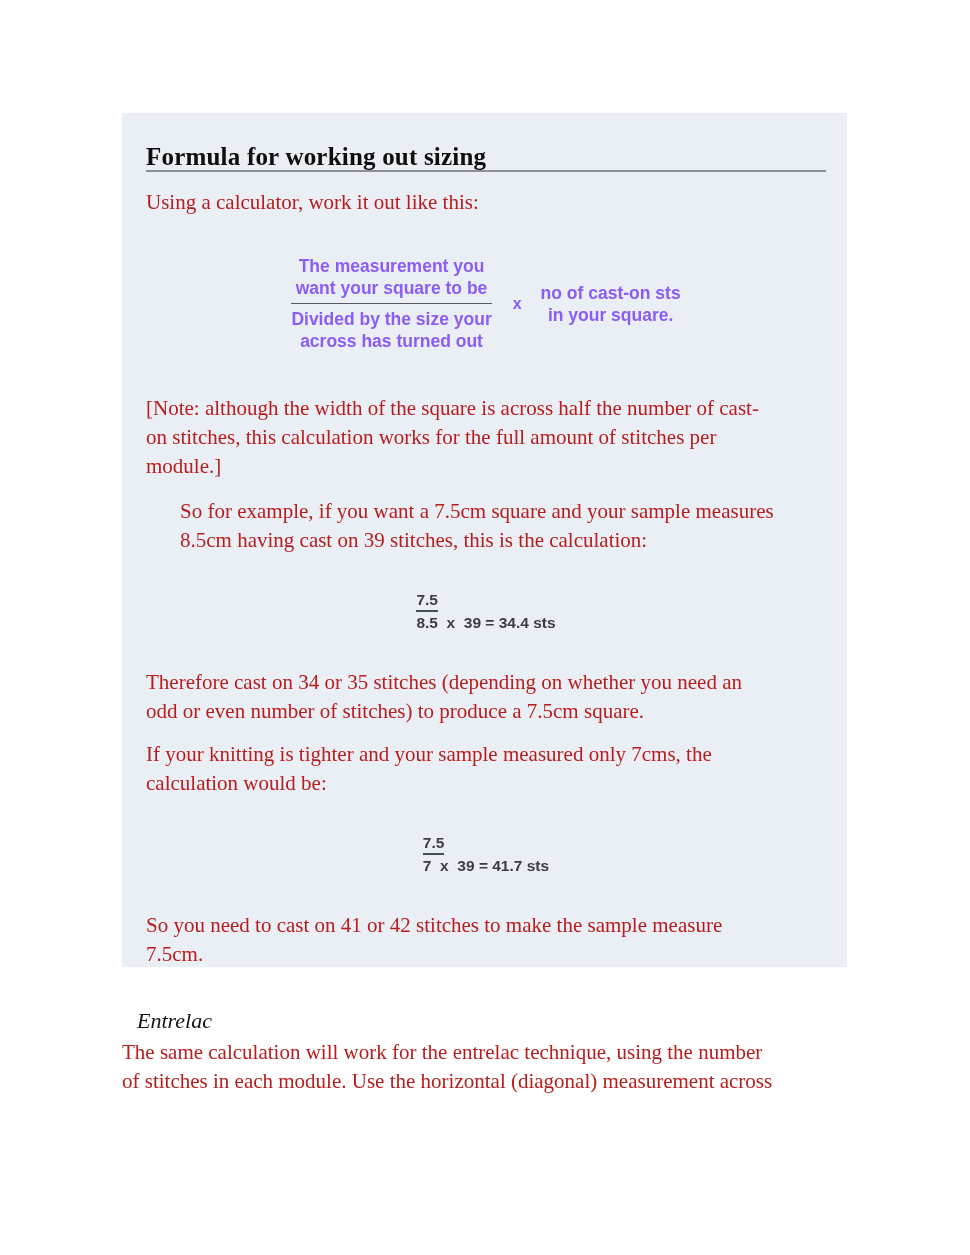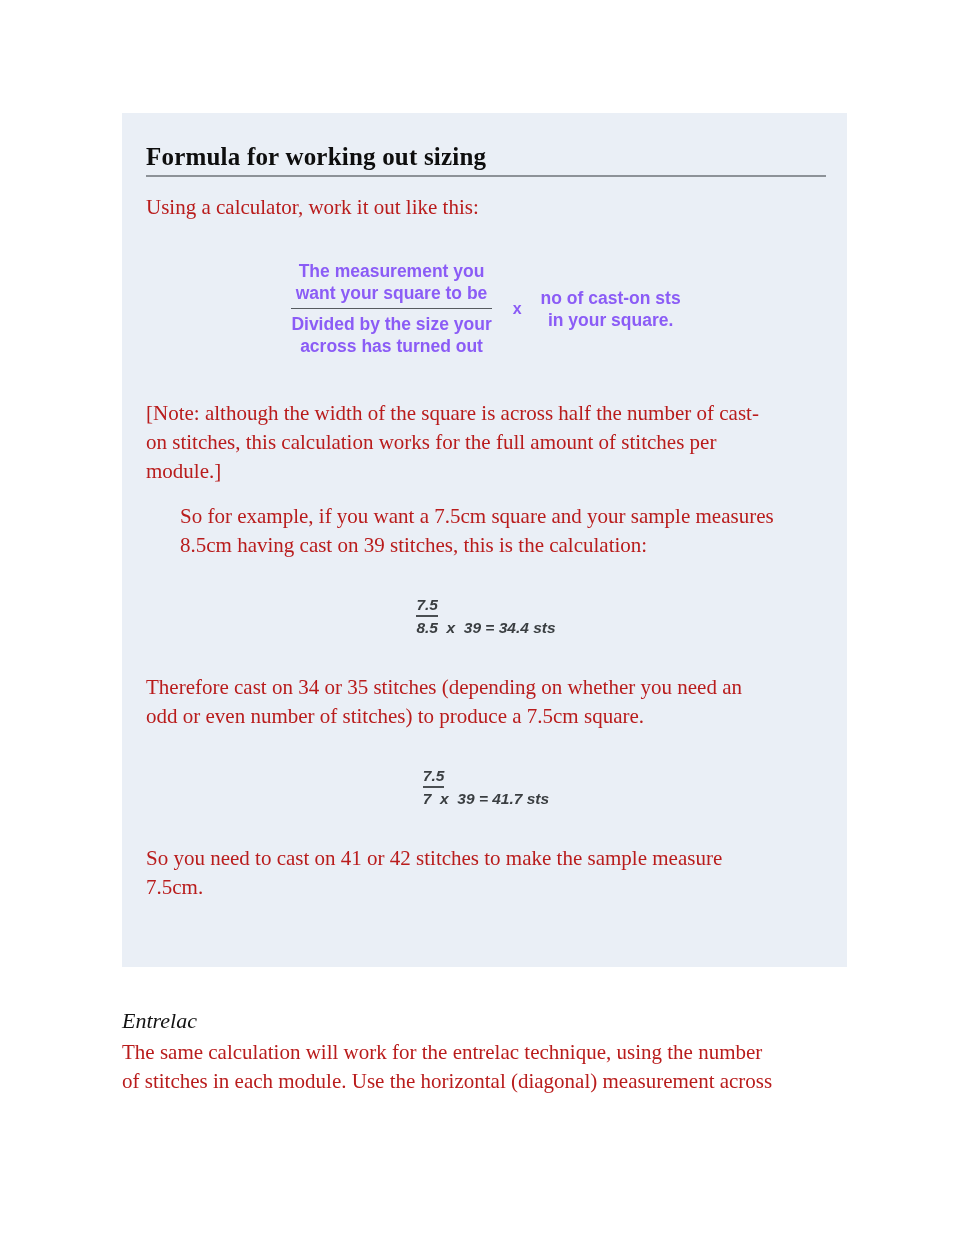--- a/index.html
+++ b/index.html
@@ -29,7 +29,6 @@
     font-weight: bold;
     line-height: 27px;
     color: #0e0e0e;
-    padding-bottom: 5px;
     border-bottom: 2px solid #8d9298;
     letter-spacing: 0.2px;
   }

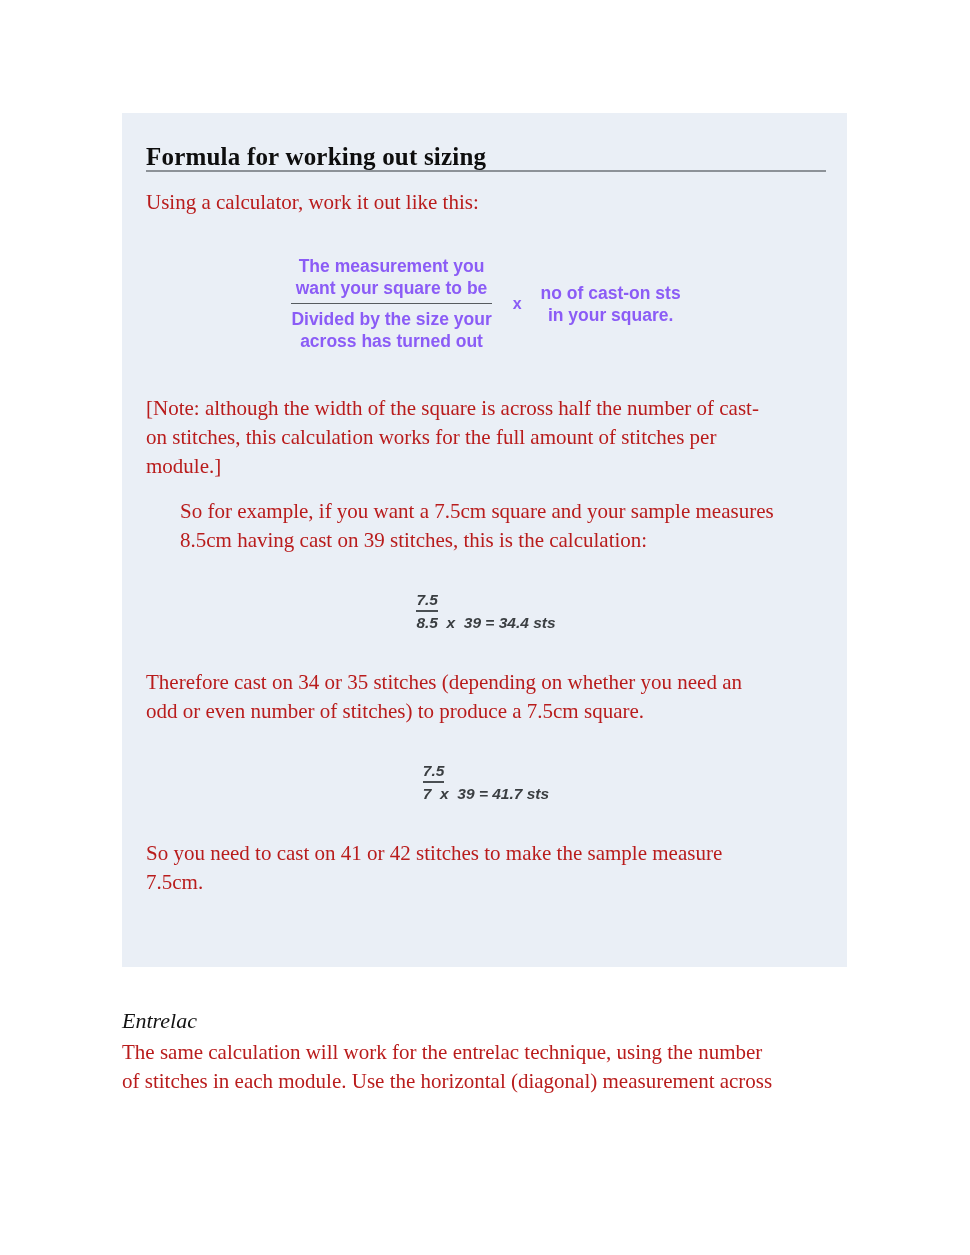--- a/index.html
+++ b/index.html
@@ -77,7 +77,7 @@
     font-size: 15.5px;
     line-height: 18px;
   }
-  .calc-inner { display: inline-block; text-align: left; font-style: italic; }
+  .calc-inner { display: inline-block; text-align: left; }
   .calc-num {
     display: inline-block;
     border-bottom: 2px solid #4a4f53;

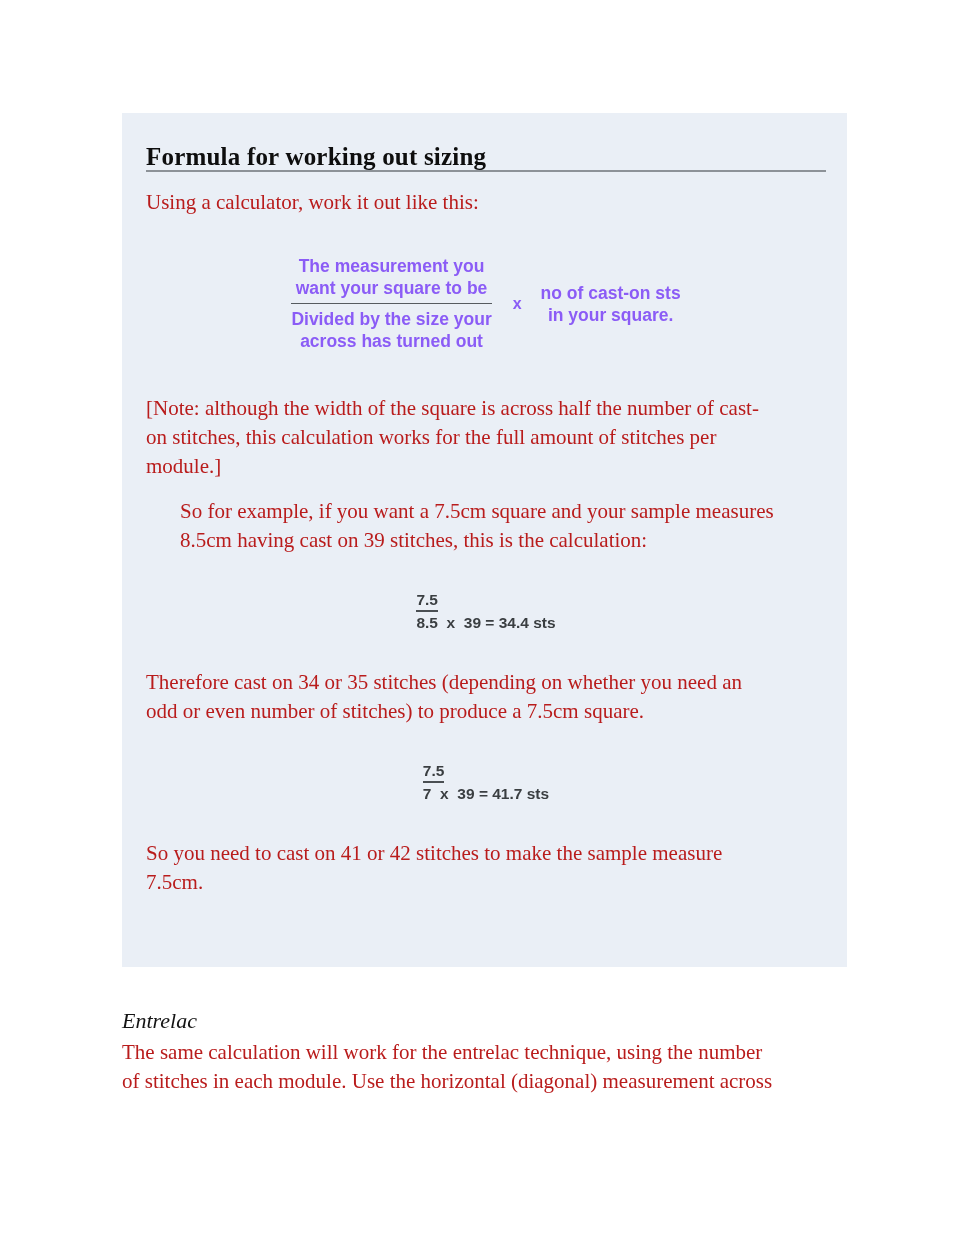--- a/index.html
+++ b/index.html
@@ -146,6 +146,8 @@
     <p class="body-text pre" style="margin-top:36px">Therefore cast on 34 or 35 stitches (depending on whether you need an
 odd or even number of stitches) to produce a 7.5cm square.</p>
 
+    <p class="body-text pre" style="margin-top:14px">If your knitting is tighter and your sample measured only 7cms, the
+calculation would be:</p>
 
     <div class="calc">
       <div class="calc-inner">

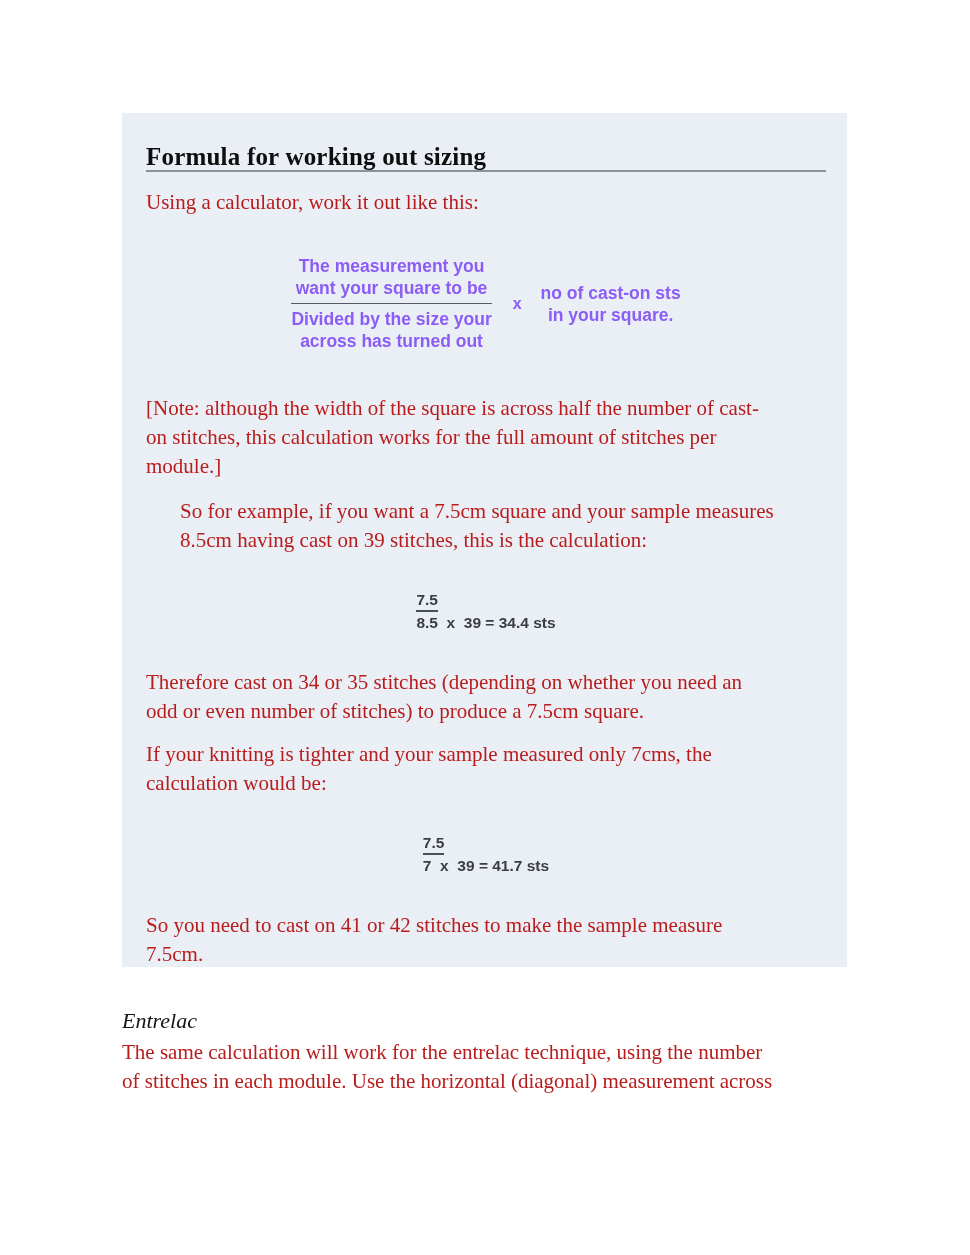--- a/index.html
+++ b/index.html
@@ -99,6 +99,7 @@
     font-size: 22px;
     line-height: 28px;
     color: #141414;
+    margin-left: 15px;
   }
   .entrelac-body {
     margin-top: 3px;

